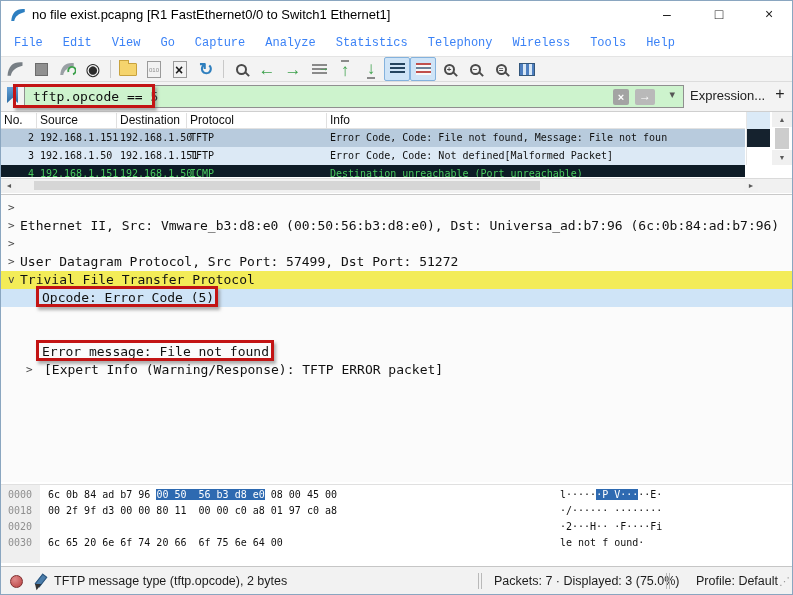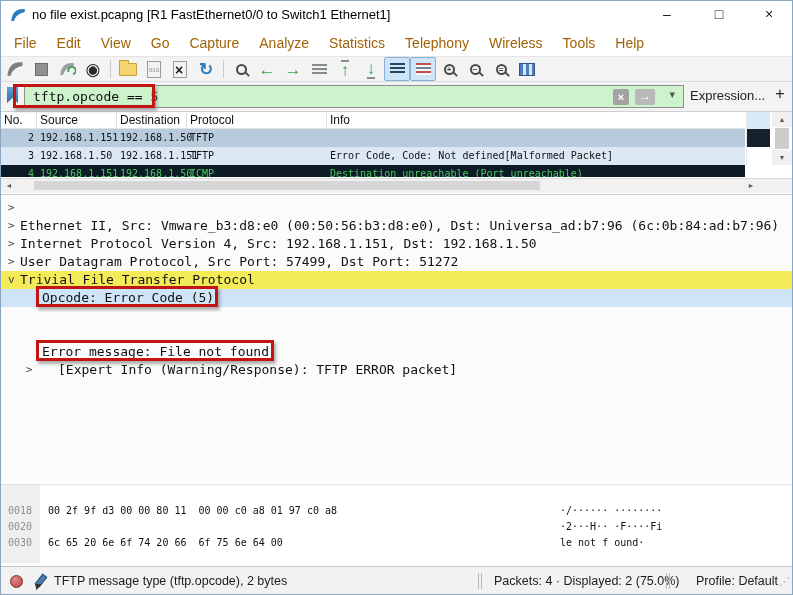--- a/index.html
+++ b/index.html
@@ -20,7 +20,7 @@
 
   
   .menubar { left:0; top:30px; width:793px; height:26px; background:#fff; display:flex; align-items:center; padding-left:4px; }
-  .menu-item { padding:0 10px; font-size:14px; color:#a16207; line-height:24px; }
+  .menu-item { padding:0 10px; font-size:12px; color:#3b82f6; line-height:24px;font-family:Liberation Mono, monospace; }
 
   
   .toolbar { left:0; top:56px; width:793px; height:26px; background:#f3f3f3; border-top:1px solid #e4e4e4; border-bottom:1px solid #dcdcdc; display:flex; align-items:center; padding-left:2px; }

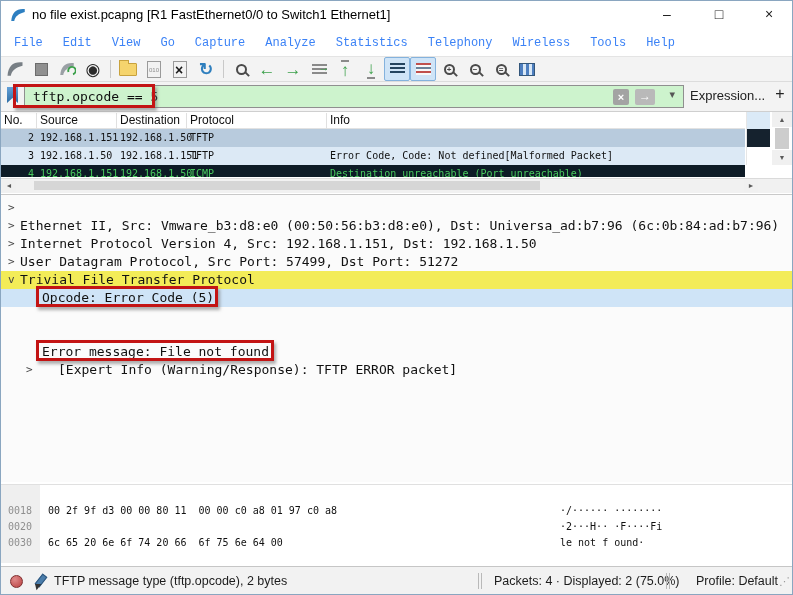--- a/index.html
+++ b/index.html
@@ -250,6 +250,7 @@
     <span class="c-src">192.168.1.151</span>
     <span class="c-dst">192.168.1.50</span>
     <span class="c-pro">TFTP</span>
+    <span class="c-info">Error Code, Code: File not found, Message: File not foun</span>
   </div>
   <div class="abs prow row-alt mono">
     <span class="c-no">3</span>

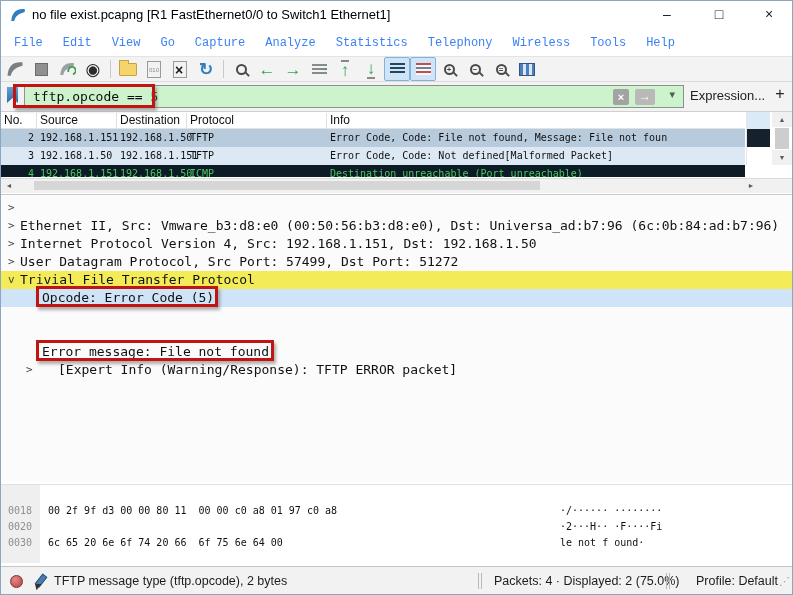--- a/index.html
+++ b/index.html
@@ -281,7 +281,7 @@
 <div class="abs details">
   <div class="dline lvl0" style="top:4px"><span class="darr">&gt;</span></div>
   <div class="dline lvl0" style="top:22px"><span class="darr">&gt;</span><span class="dtext">Ethernet II, Src: Vmware_b3:d8:e0 (00:50:56:b3:d8:e0), Dst: Universa_ad:b7:96 (6c:0b:84:ad:b7:96)</span></div>
-  <div class="dline lvl0" style="top:40px"><span class="darr">&gt;</span><span class="dtext">Internet Protocol Version 4, Src: 192.168.1.151, Dst: 192.168.1.50</span></div>
+  <div class="dline lvl0" style="top:40px"><span class="darr">&gt;</span></div>
   <div class="dline lvl0" style="top:58px"><span class="darr">&gt;</span><span class="dtext">User Datagram Protocol, Src Port: 57499, Dst Port: 51272</span></div>
   <div class="dline lvl0 d-yellow" style="top:76px"><span class="darr">v</span><span class="dtext">Trivial File Transfer Protocol</span></div>
   <div class="dline lvl1 d-sel" style="top:94px"><span class="dtext">Opcode: Error Code (5)</span></div>

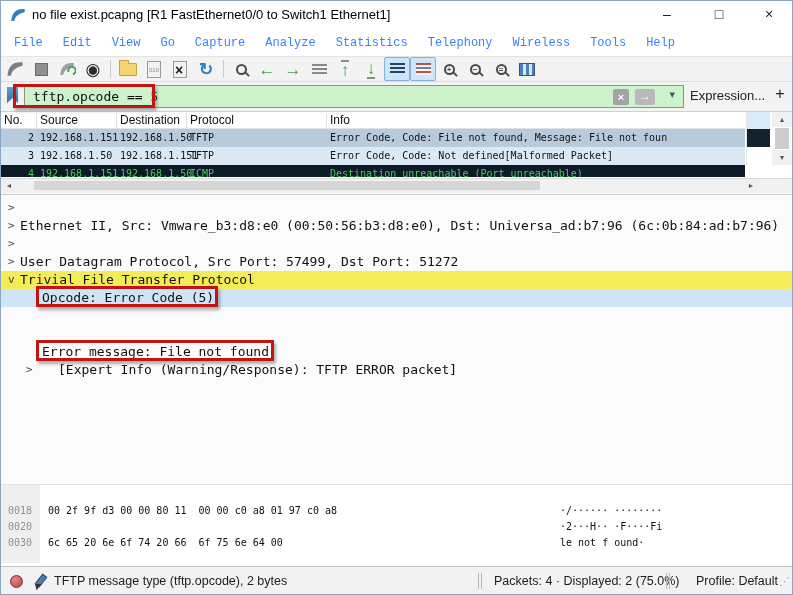--- a/index.html
+++ b/index.html
@@ -86,7 +86,7 @@
   .dline .darr { position:absolute; top:2px; font-size:11px; color:#444; font-family:"DejaVu Sans Mono", monospace; }
   .lvl0 .darr{left:8px} .lvl0 .dtext{left:20px}
   .lvl1 .dtext{left:42px}
-  .lvl1e .darr{left:26px} .lvl1e .dtext{left:58px}
+  .lvl1e .darr{left:26px} .lvl1e .dtext{left:44px}
   .d-yellow { background:#f3ec58; }
   .d-sel { background:#cfe4f7; }
 

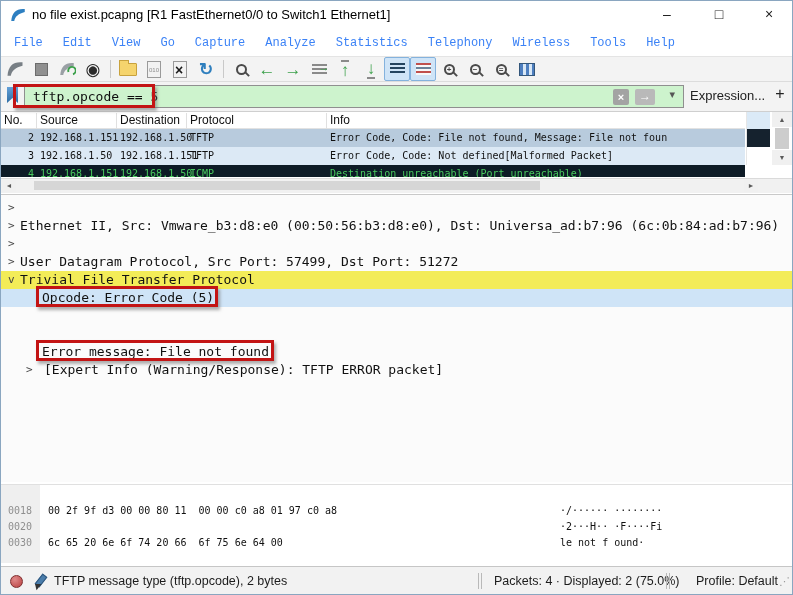--- a/index.html
+++ b/index.html
@@ -293,6 +293,11 @@
 
 <div class="abs hexpane">
   <div class="abs hex-offcol"></div>
+  <div class="hrow" style="top:2px">
+    <span class="hoff">0000</span>
+    <span class="hbytes"><span>6c 0b 84 ad b7 96 </span><span class="hl">00 50  56 b3 d8 e0</span><span> 08 00 45 00</span></span>
+    <span class="hascii"><span>l·····</span><span class="hl">·P V···</span><span>··E·</span></span>
+  </div>
   <div class="hrow" style="top:18px">
     <span class="hoff">0018</span>
     <span class="hbytes"><span>00 2f 9f d3 00 00 80 11  00 00 c0 a8 01 97 c0 a8</span></span>

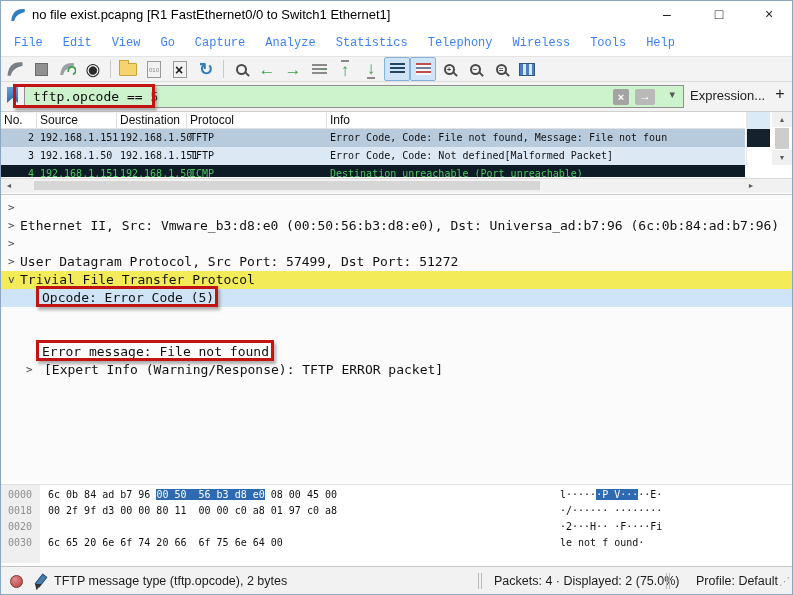--- a/index.html
+++ b/index.html
@@ -319,7 +319,7 @@
   <span class="pencil"></span>
   <span class="abs st-text st-field">TFTP message type (tftp.opcode), 2 bytes</span>
   <span class="abs st-sep" style="left:478px"></span>
-  <span class="abs st-text st-packets">Packets: 4 · Displayed: 2 (75.0%)</span>
+  <span class="abs st-text st-packets">Packets: 7 · Displayed: 3 (75.0%)</span>
   <span class="abs st-sep" style="left:666px"></span>
   <span class="abs st-text st-profile">Profile: Default</span>
   <span class="abs st-grip">⋰</span>

